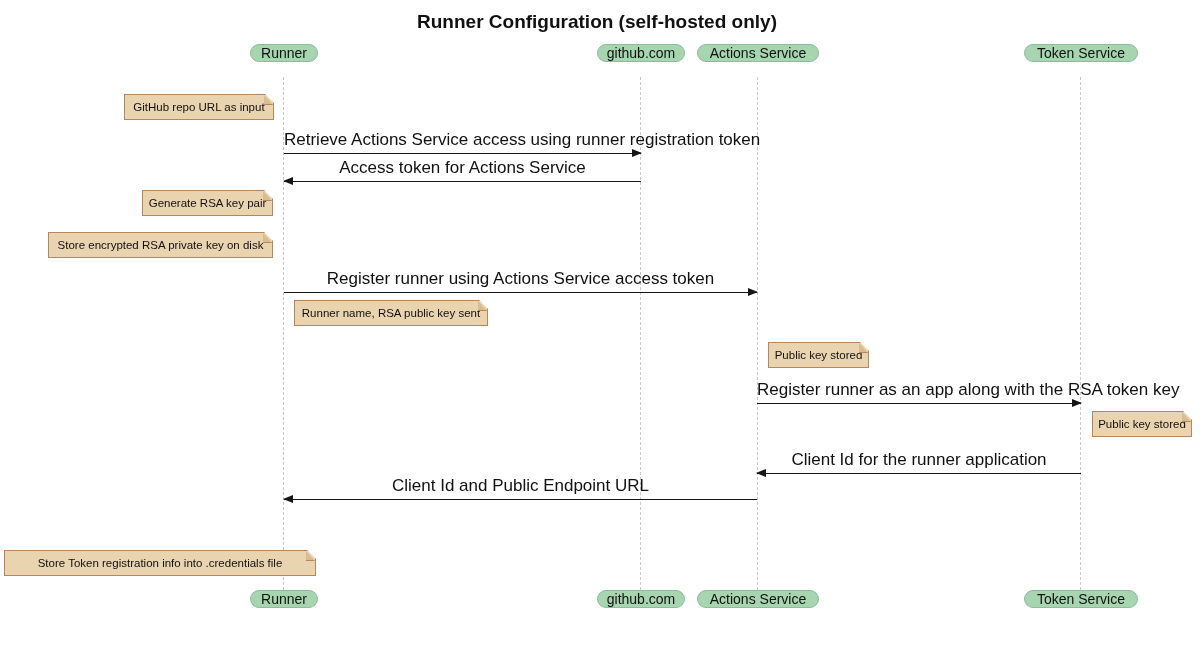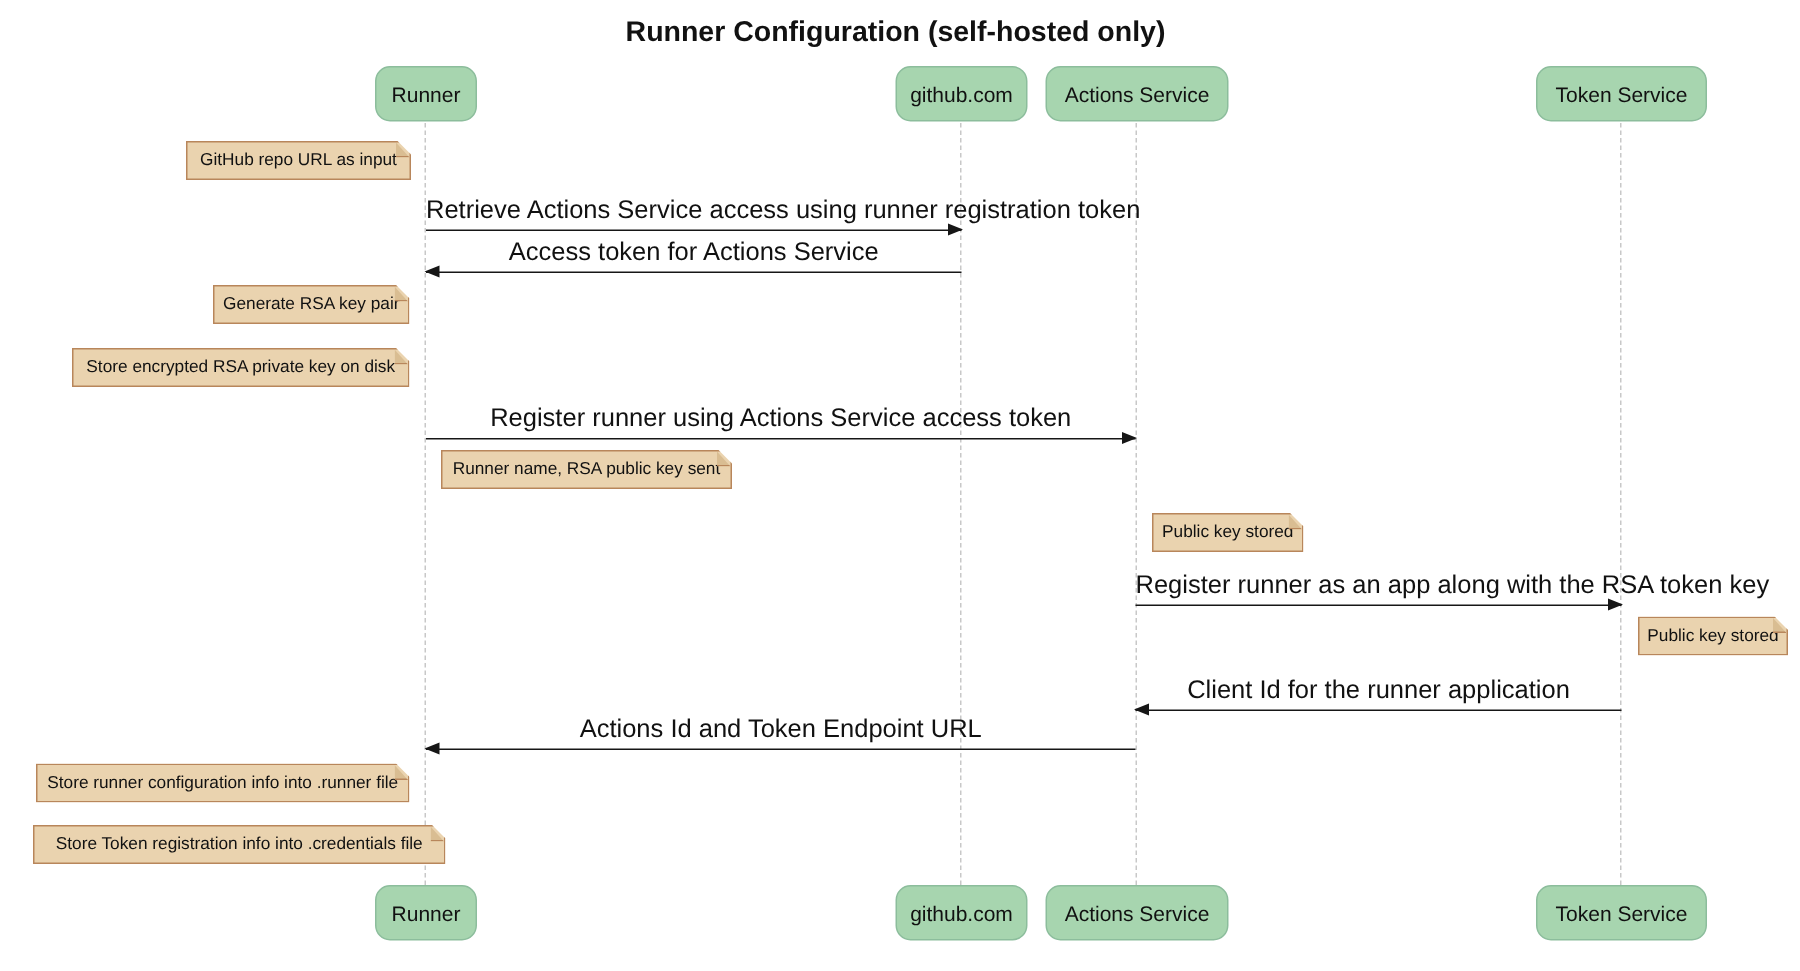--- a/index.html
+++ b/index.html
@@ -27,7 +27,7 @@
     position:absolute;width:0;border-left:1px dashed var(--lifeline-color);
   }
   .participant{
-    position:absolute;height:37px;box-sizing:border-box;
+    position:absolute;height:18px;box-sizing:border-box;
     background:var(--participant-fill);border:1px solid var(--participant-border);
     border-radius:10px;display:flex;align-items:center;justify-content:center;
     font-size:14px;white-space:nowrap;

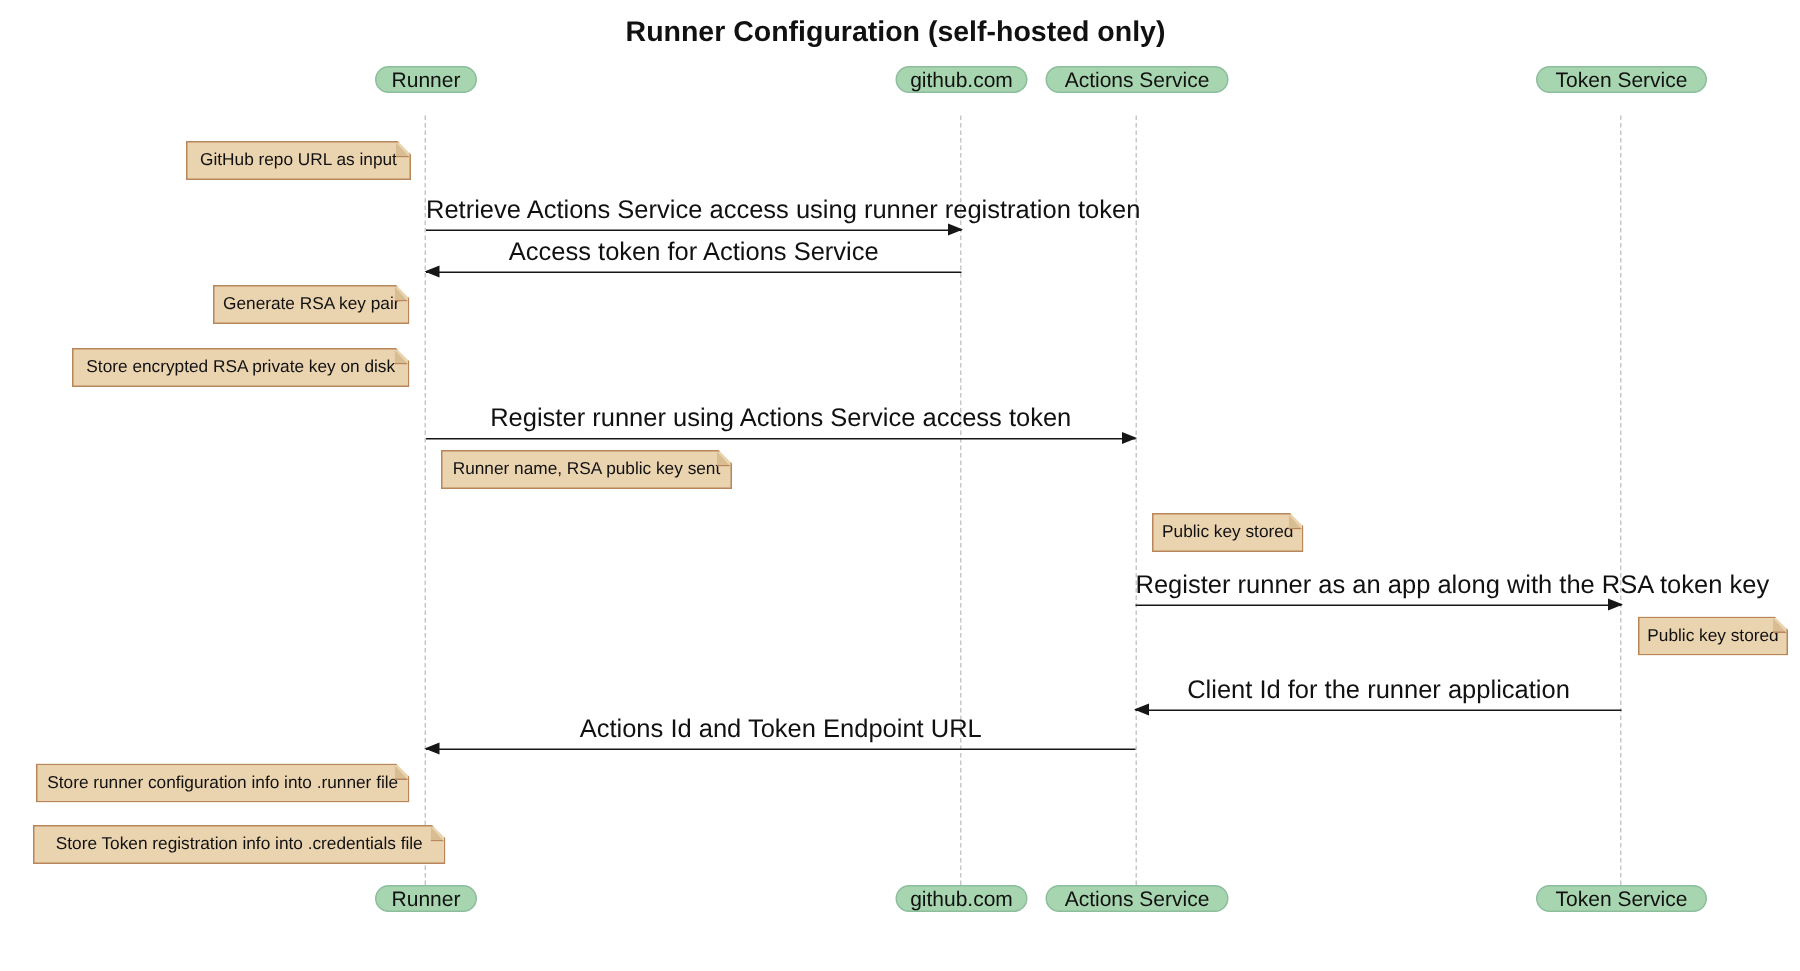--- a/index.html
+++ b/index.html
@@ -145,7 +145,7 @@
   </div>
 
   <div class="message" style="left:284px;top:476px;width:473px">
-    <div class="msg-label">Actions Id and Token Endpoint URL</div>
+    <div class="msg-label">Client Id and Public Endpoint URL</div>
     <div class="msg-line">
         <span class="arrowhead left"></span>
       </div>

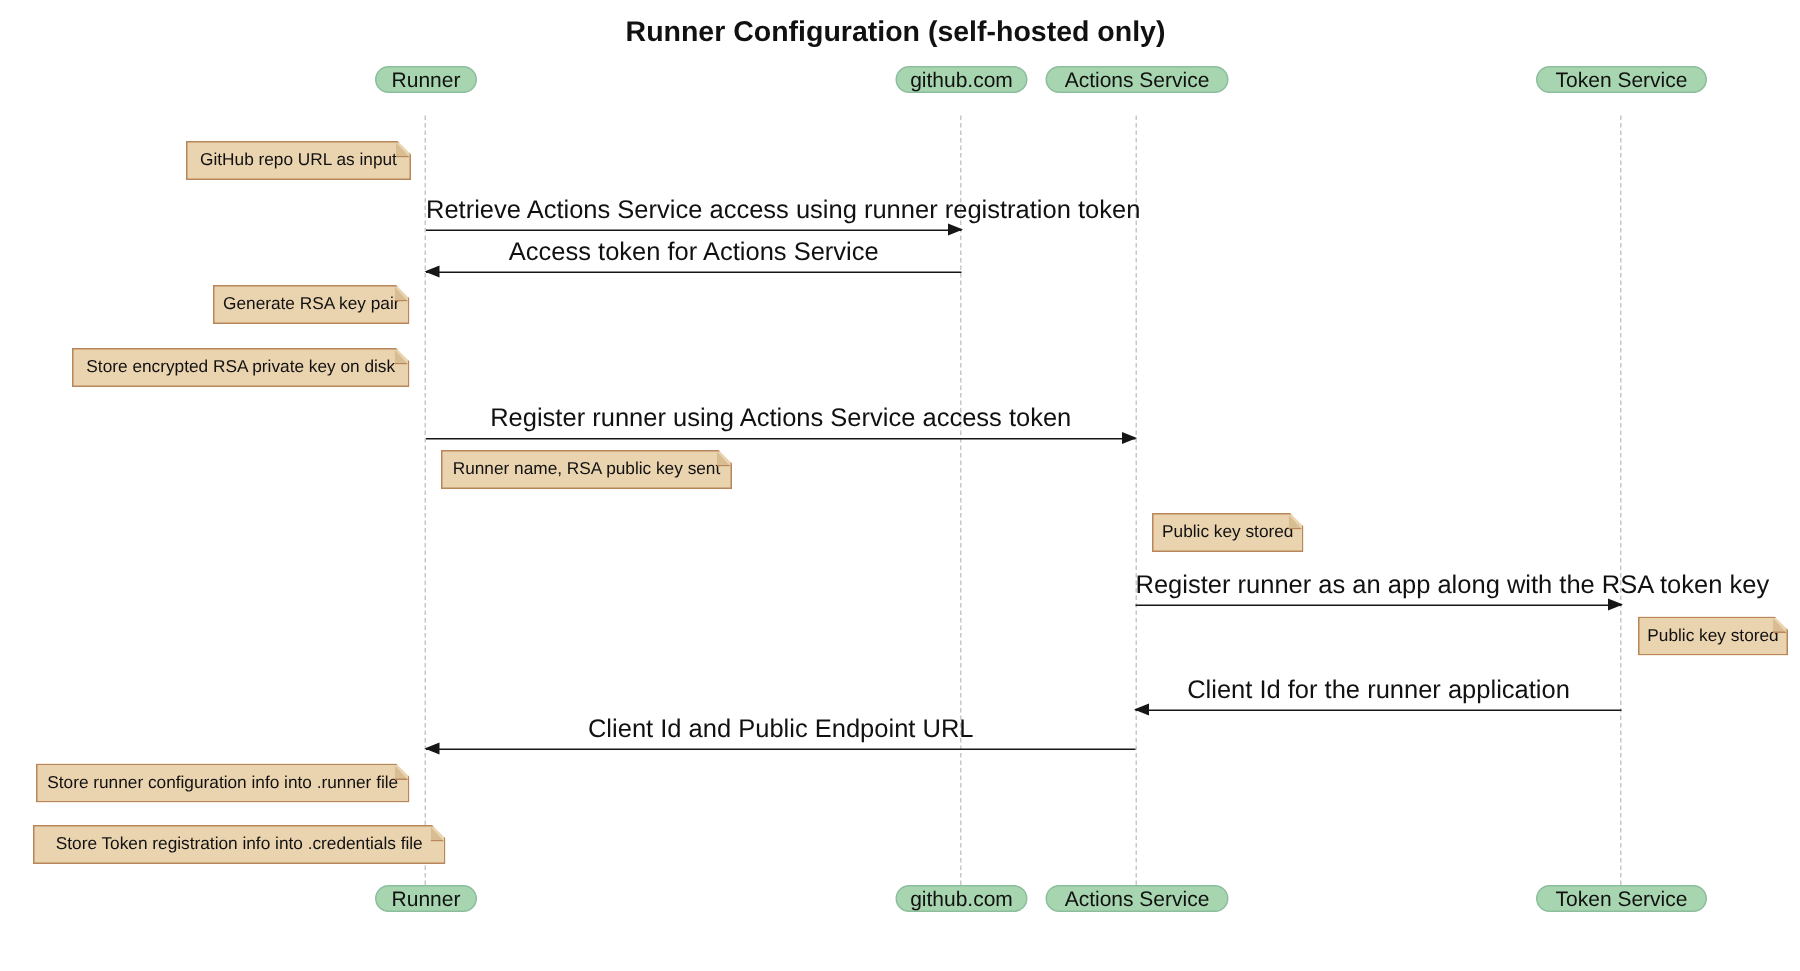--- a/index.html
+++ b/index.html
@@ -102,9 +102,6 @@
   <div class="note" style="left:1092px;top:411px;width:100px">
       <span>Public key stored</span>
     </div>
-  <div class="note" style="left:24px;top:509px;width:249px">
-      <span>Store runner configuration info into .runner file</span>
-    </div>
   <div class="note" style="left:22px;top:550px;width:275px">
       <span>Store Token registration info into .credentials file</span>
     </div>

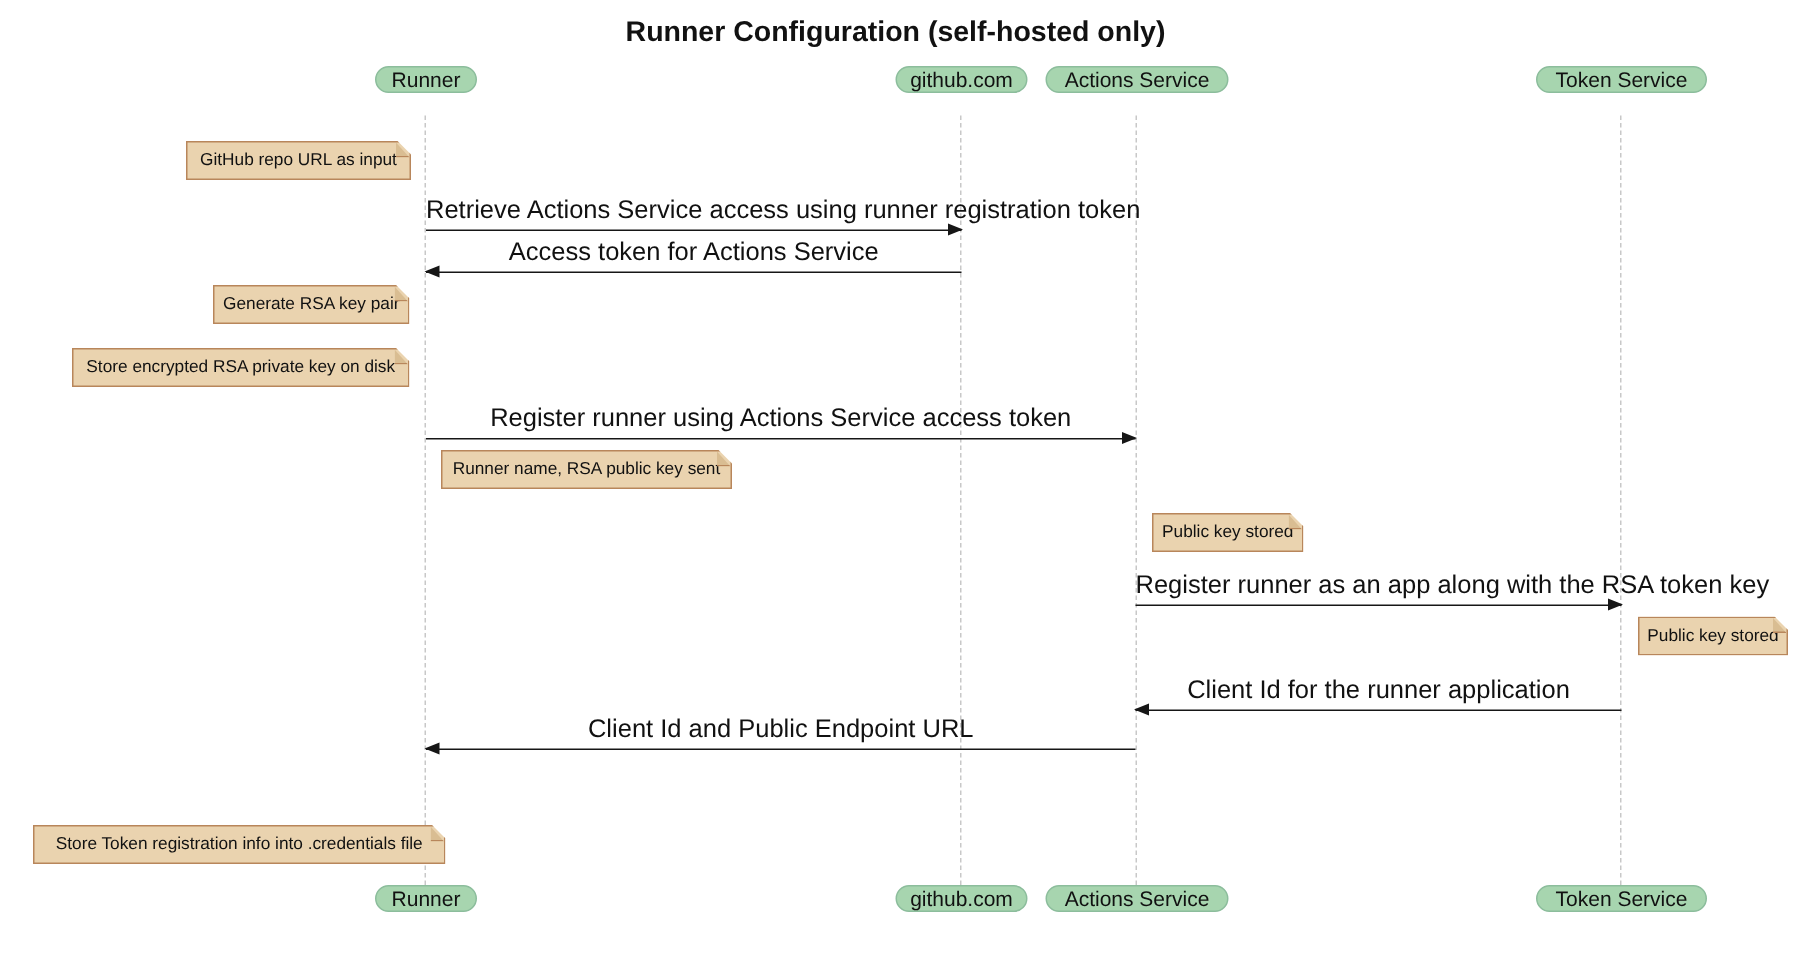--- a/index.html
+++ b/index.html
@@ -102,7 +102,7 @@
   <div class="note" style="left:1092px;top:411px;width:100px">
       <span>Public key stored</span>
     </div>
-  <div class="note" style="left:22px;top:550px;width:275px">
+  <div class="note" style="left:4px;top:550px;width:312px">
       <span>Store Token registration info into .credentials file</span>
     </div>
 

